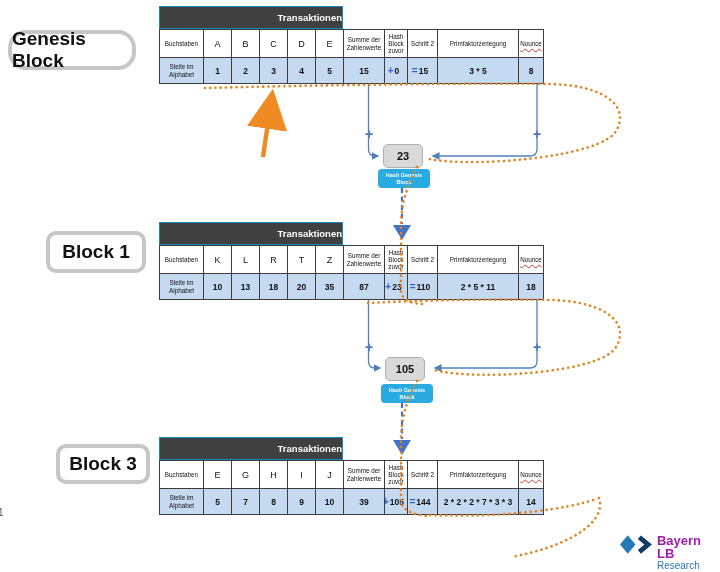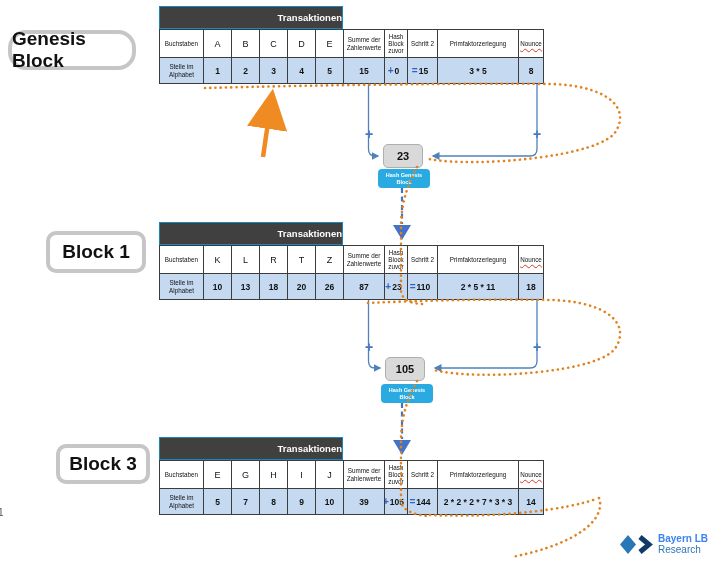--- a/index.html
+++ b/index.html
@@ -147,7 +147,7 @@
       <td>13</td>
       <td>18</td>
       <td>20</td>
-      <td>26</td>
+      <td>35</td>
       <td>87</td>
       <td><span class="op">+</span><span>23</span></td>
       <td><span class="op">=</span><span>110</span></td>

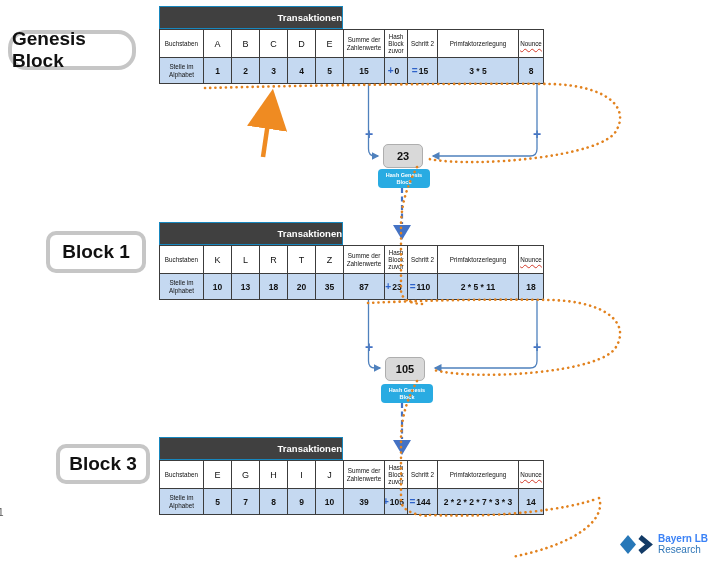--- a/index.html
+++ b/index.html
@@ -48,7 +48,7 @@
   
   .logo{position:absolute;left:620px;top:534px;display:flex;align-items:flex-start;gap:4px;}
   .logo-text{display:flex;flex-direction:column;line-height:1;}
-  .logo-brand{color:#3b82f6;font-weight:bold;font-size:10px;}
+  .logo-brand{color:#a21caf;font-weight:bold;font-size:13px;}
   .logo-sub{color:#2e75b6;font-size:10px;margin-top:1px;}
 </style>
 </head>

